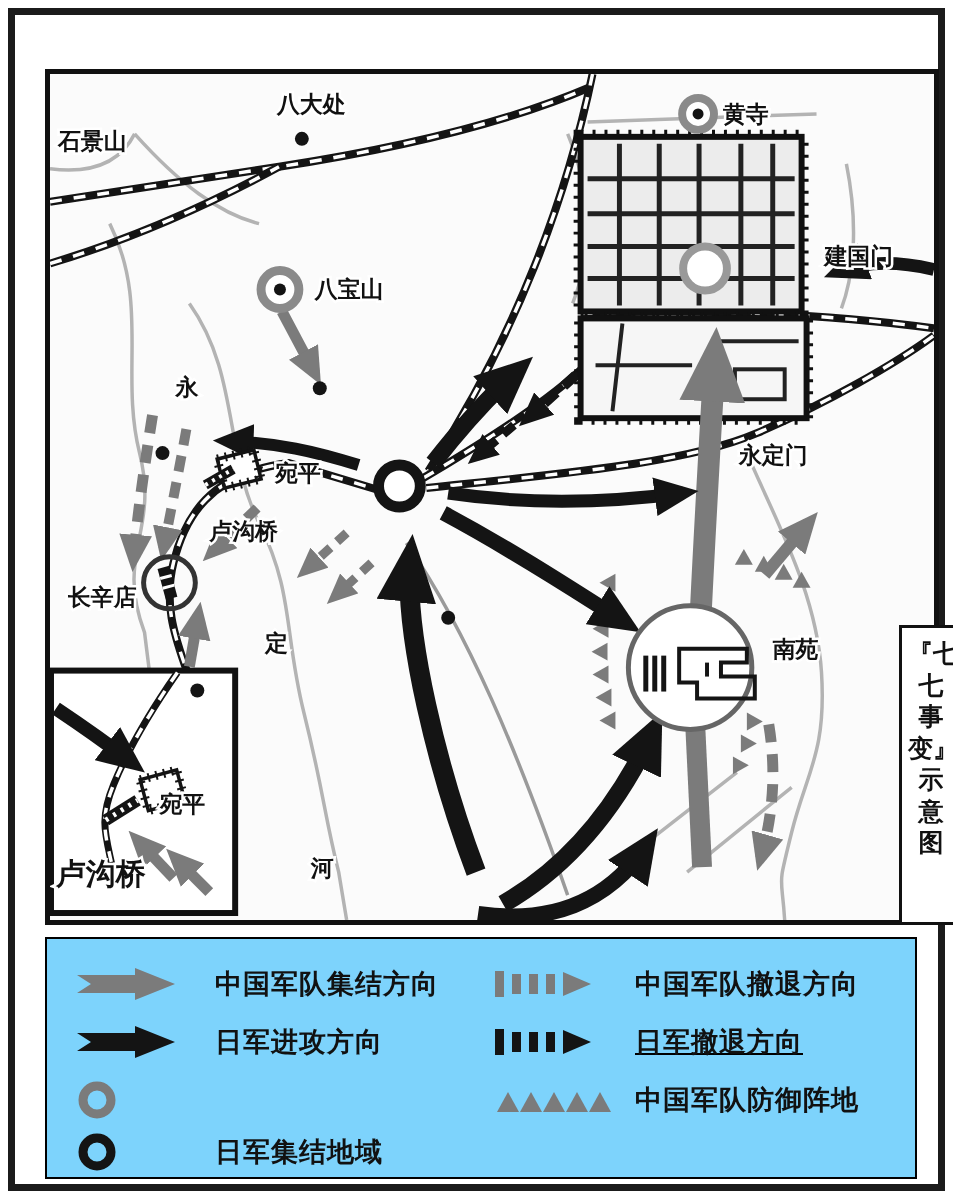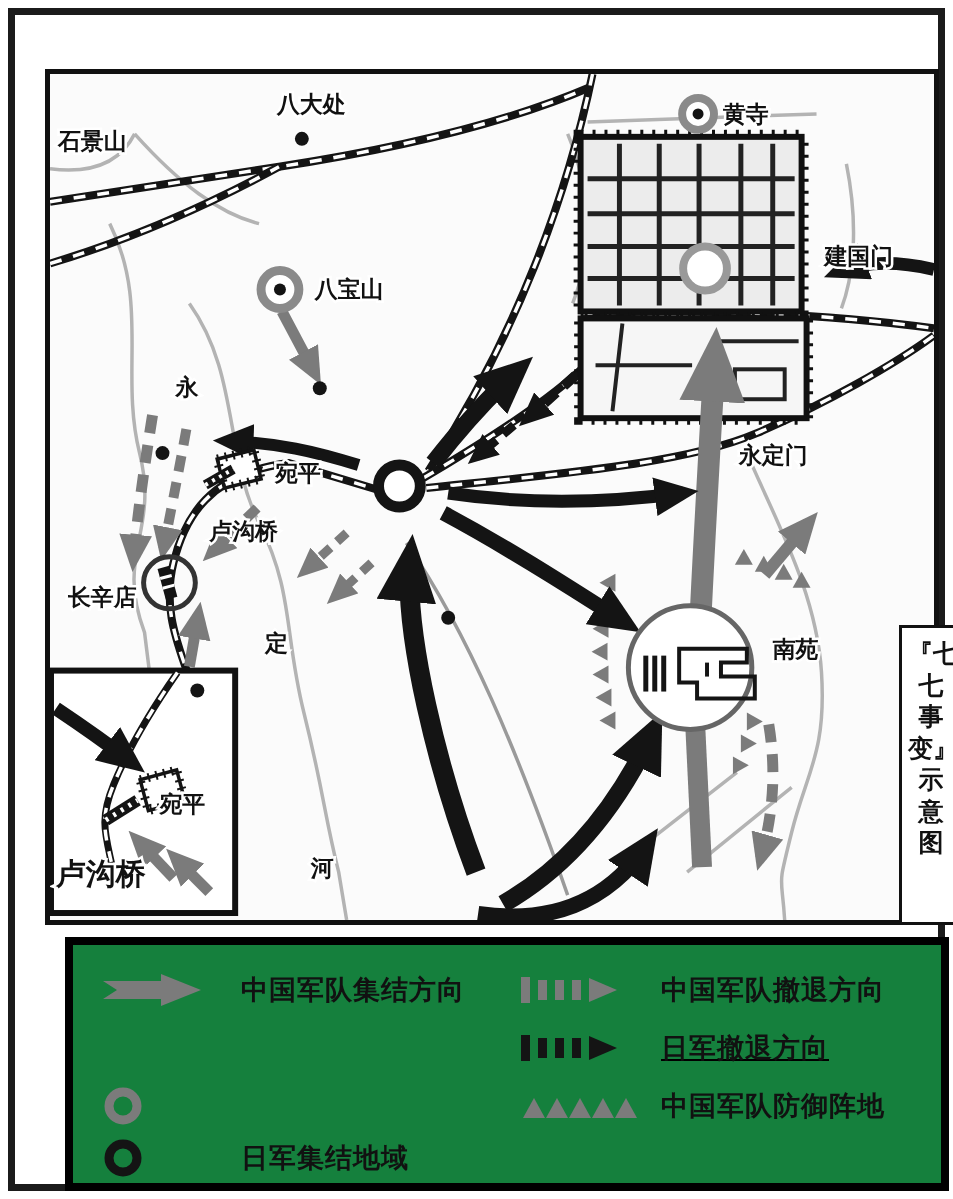--- a/index.html
+++ b/index.html
@@ -18,8 +18,8 @@
         border:3px solid #111;background:#fff;padding:10px 6px;
         font-size:25px;font-weight:bold;line-height:1.26;word-break:break-all;
         text-align:center;color:#111;}
-  .legend{position:absolute;left:50px;top:922px;width:868px;height:238px;
-        border:8px solid #000000;background:#15803d;z-index:2;}
+  .legend{position:absolute;left:30px;top:922px;width:868px;height:238px;
+        border:2px solid #000000;background:#7dd3fc;z-index:2;}
   .legend-item{position:absolute;display:flex;align-items:center;height:46px;}
   .legend-item .sym{width:140px;display:flex;align-items:center;}
   .legend-item .lab{font-size:27px;font-weight:600;color:#111;white-space:nowrap;letter-spacing:1px;}

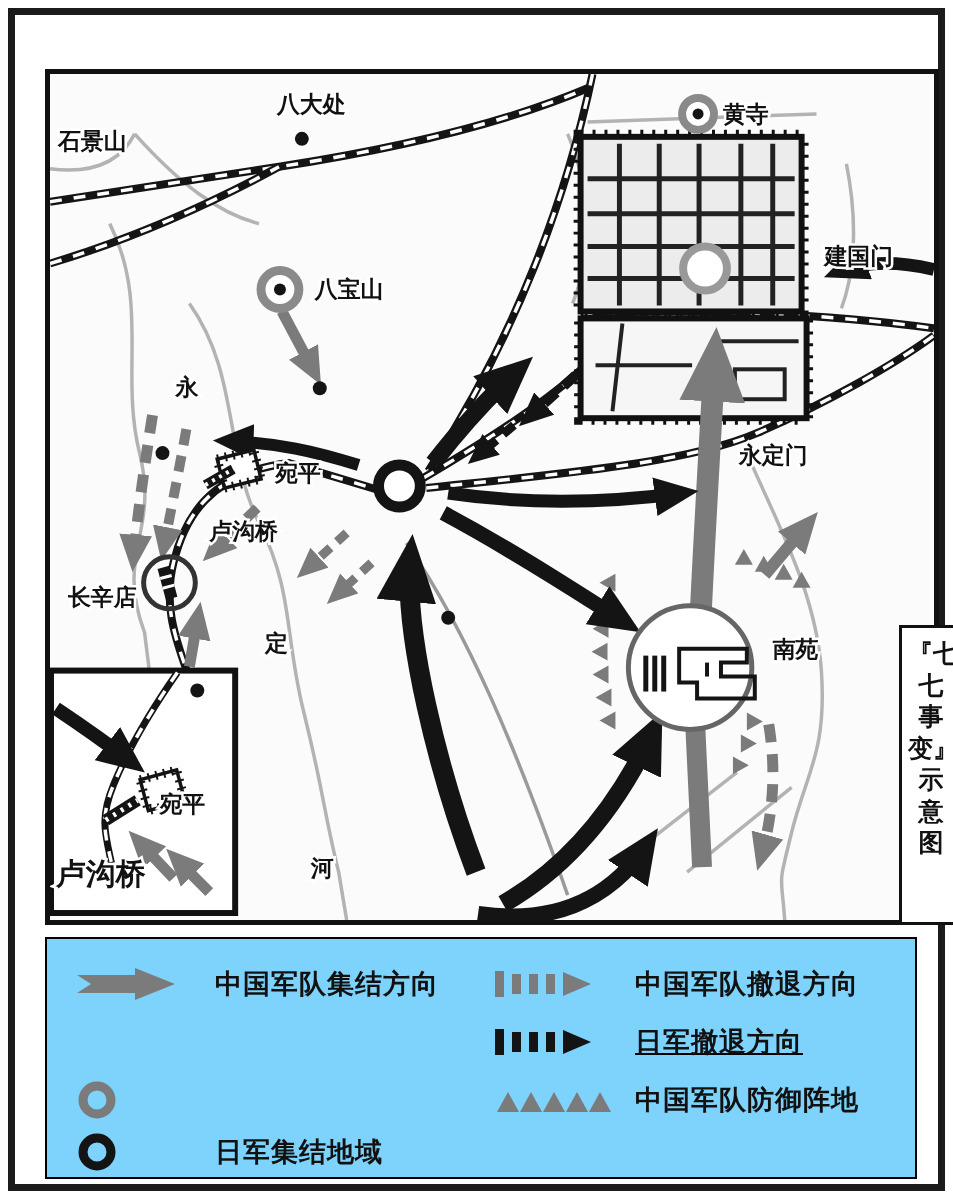--- a/index.html
+++ b/index.html
@@ -228,6 +228,14 @@
         <span class="lab">中国军队集结方向</span>
       </div>
 
+      <div class="legend-item" style="left:28px;top:80px;">
+        <span class="sym">
+          <svg width="118" height="34" viewBox="0 0 118 34">
+              <polygon points="2,8 60,8 60,1 100,17 60,33 60,26 2,26 16,17" fill="#141414"></polygon>
+            </svg>
+        </span>
+        <span class="lab">日军进攻方向</span>
+      </div>
 
       <div class="legend-item" style="left:28px;top:138px;">
         <span class="sym">

